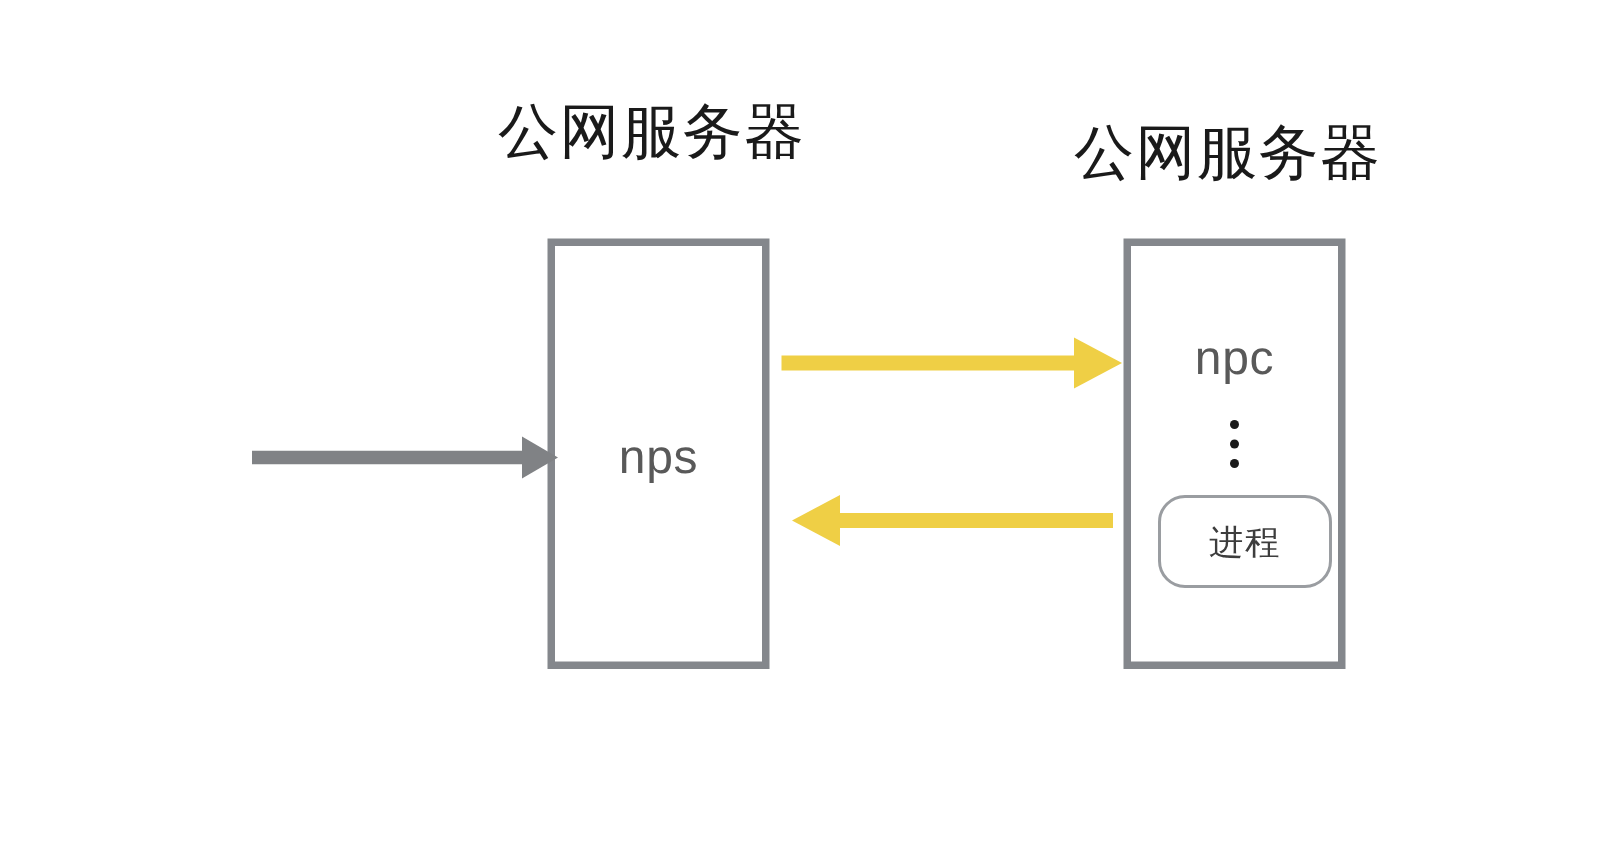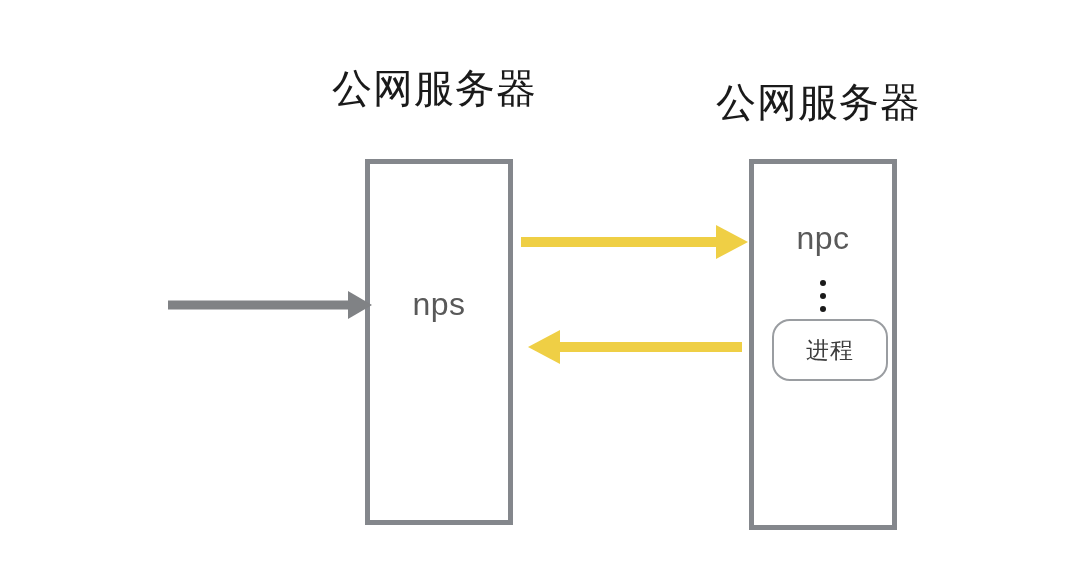--- a/index.html
+++ b/index.html
@@ -40,7 +40,7 @@
     box-sizing: border-box;
   }
   #nps-box { left: 365px; top: 159px; width: 148px; height: 366px; }
-  #npc-box { left: 749px; top: 159px; width: 148px; height: 371px; }
+  #npc-box { left: 749px; top: 159px; width: 148px; height: 287px; }
 
   .box-label {
     position: absolute;

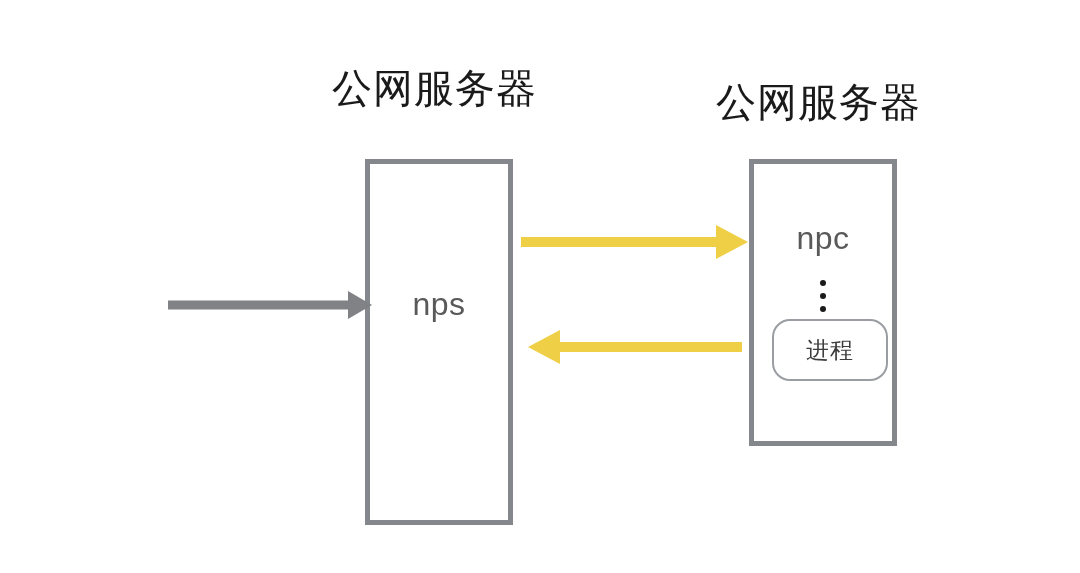--- a/index.html
+++ b/index.html
@@ -39,7 +39,7 @@
     border: 5px solid #84878c;
     box-sizing: border-box;
   }
-  #nps-box { left: 365px; top: 159px; width: 148px; height: 366px; }
+  #nps-box { left: 365px; top: 159px; width: 148px; height: 287px; }
   #npc-box { left: 749px; top: 159px; width: 148px; height: 287px; }
 
   .box-label {

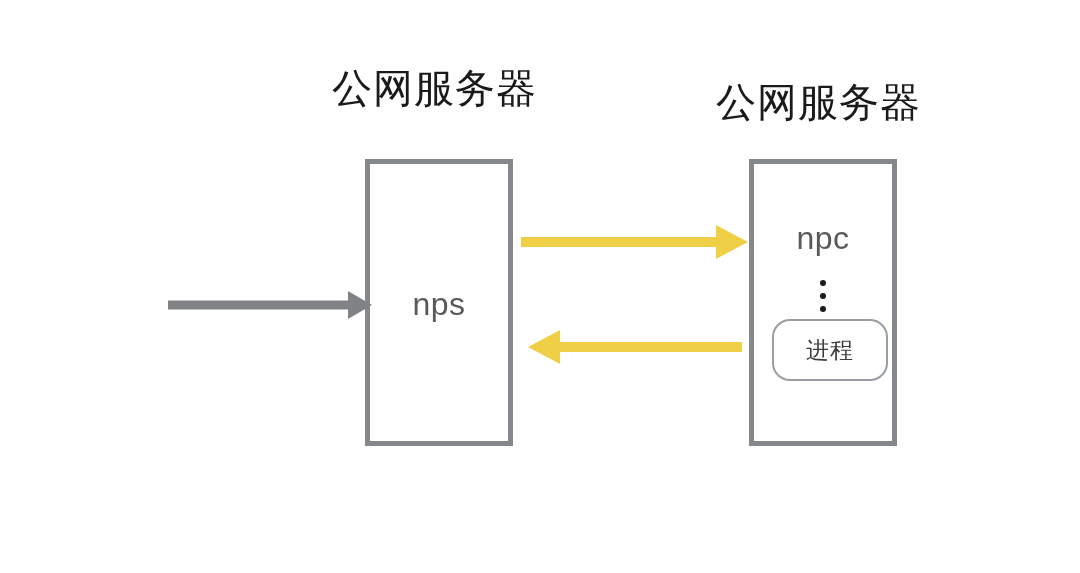--- a/index.html
+++ b/index.html
@@ -77,7 +77,7 @@
   #process-pill {
     position: absolute;
     left: 18px;
-    top: 155px;
+    top: 166px;
     width: 112px;
     height: 58px;
     border: 2px solid #9a9da1;

